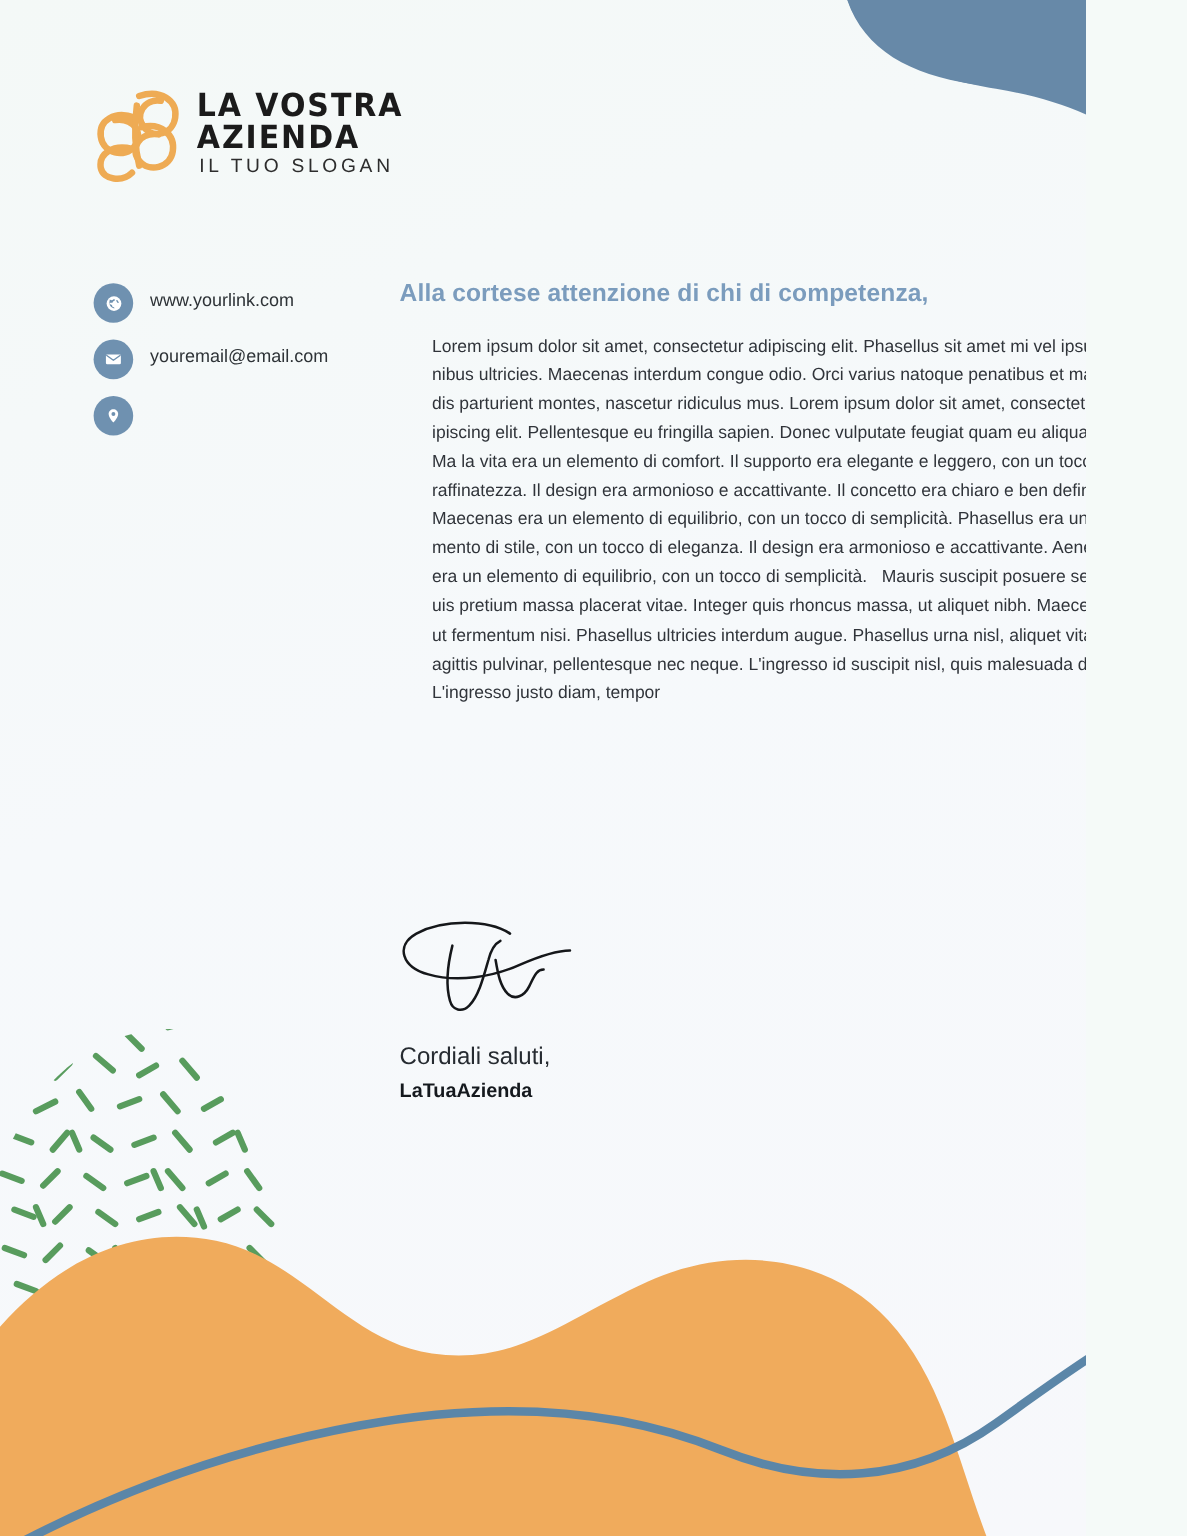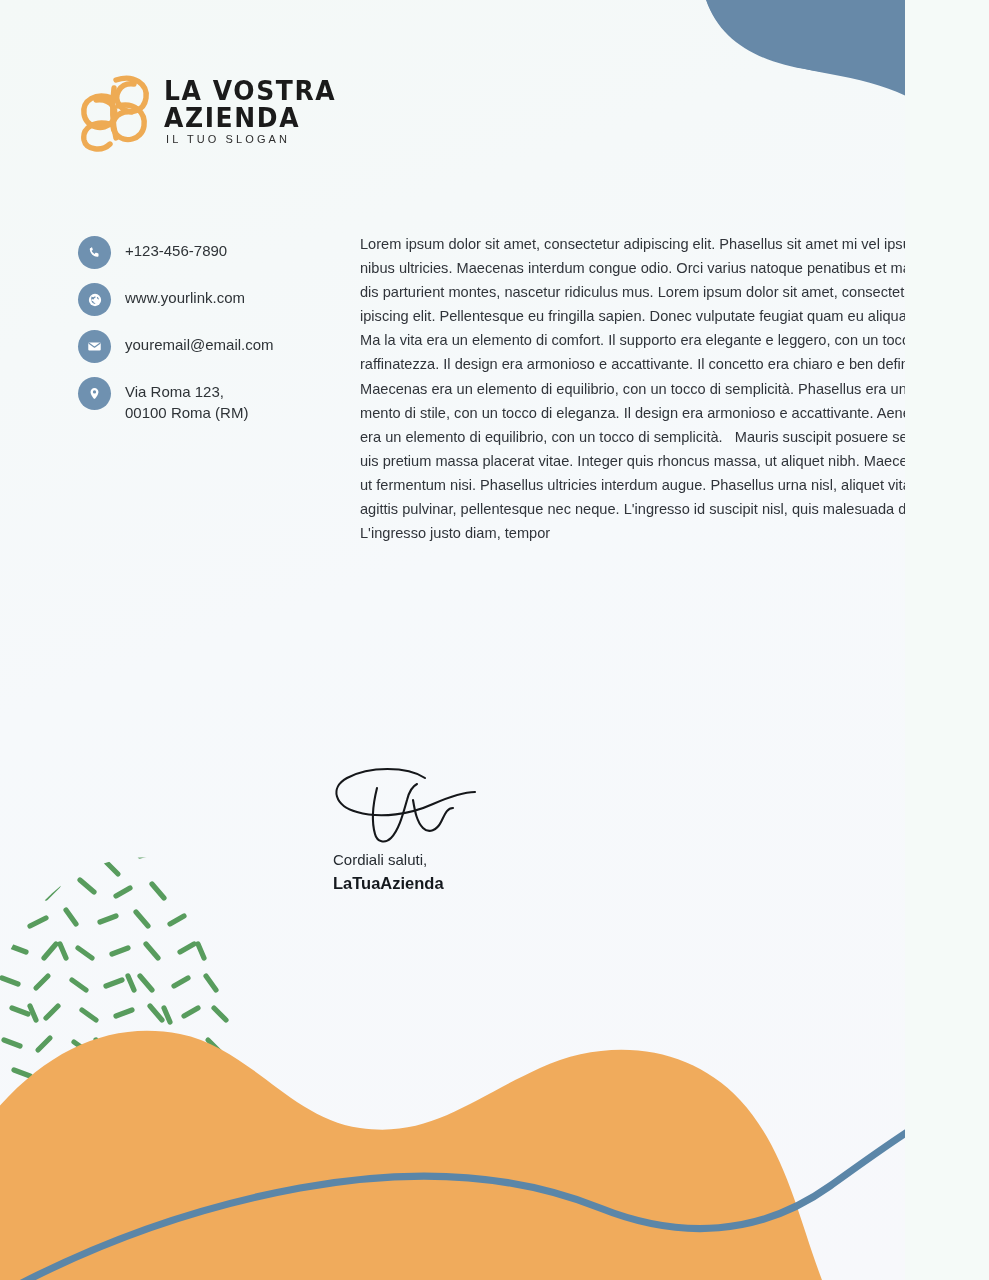--- a/index.html
+++ b/index.html
@@ -68,7 +68,7 @@
     margin-top: 2px;
     margin-left: 2px;
     font-family: "Liberation Sans", sans-serif;
-    font-size: 11px;
+    font-size: 16px;
     letter-spacing: 3.1px;
     color: #2d2d2d;
     font-weight: normal;

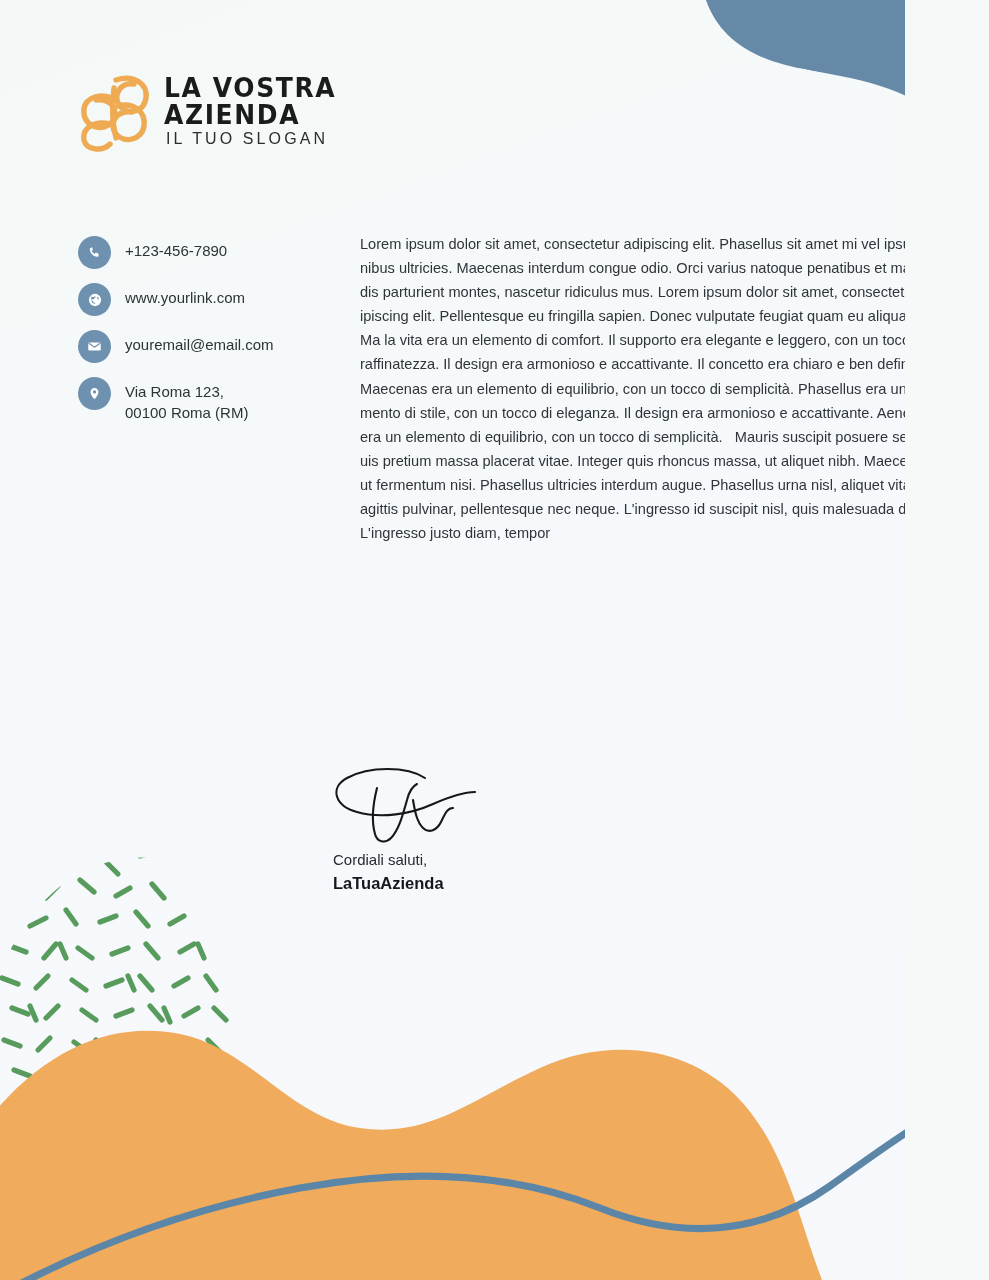--- a/index.html
+++ b/index.html
@@ -276,14 +276,6 @@
 
   <div id="contact-list">
 
-    <div class="contact-row">
-      <span class="contact-icon">
-        <svg viewBox="0 0 24 24" width="17" height="17">
-          <path fill="#ffffff" d="M7.5 4.2c.7 0 1.1.4 1.3 1l.7 2.2c.2.6 0 1.1-.4 1.4l-1.2.9c.9 1.9 2.4 3.4 4.3 4.3l.9-1.2c.3-.4.8-.6 1.4-.4l2.2.7c.6.2 1 .6 1 1.3v2.2c0 .9-.8 1.6-1.7 1.5C10.1 17.6 6 13.5 5.3 7.4c-.1-.9.6-1.7 1.5-1.7h.7z"></path>
-        </svg>
-      </span>
-      <span class="contact-text">+123-456-7890</span>
-    </div>
 
     <div class="contact-row">
       <span class="contact-icon">

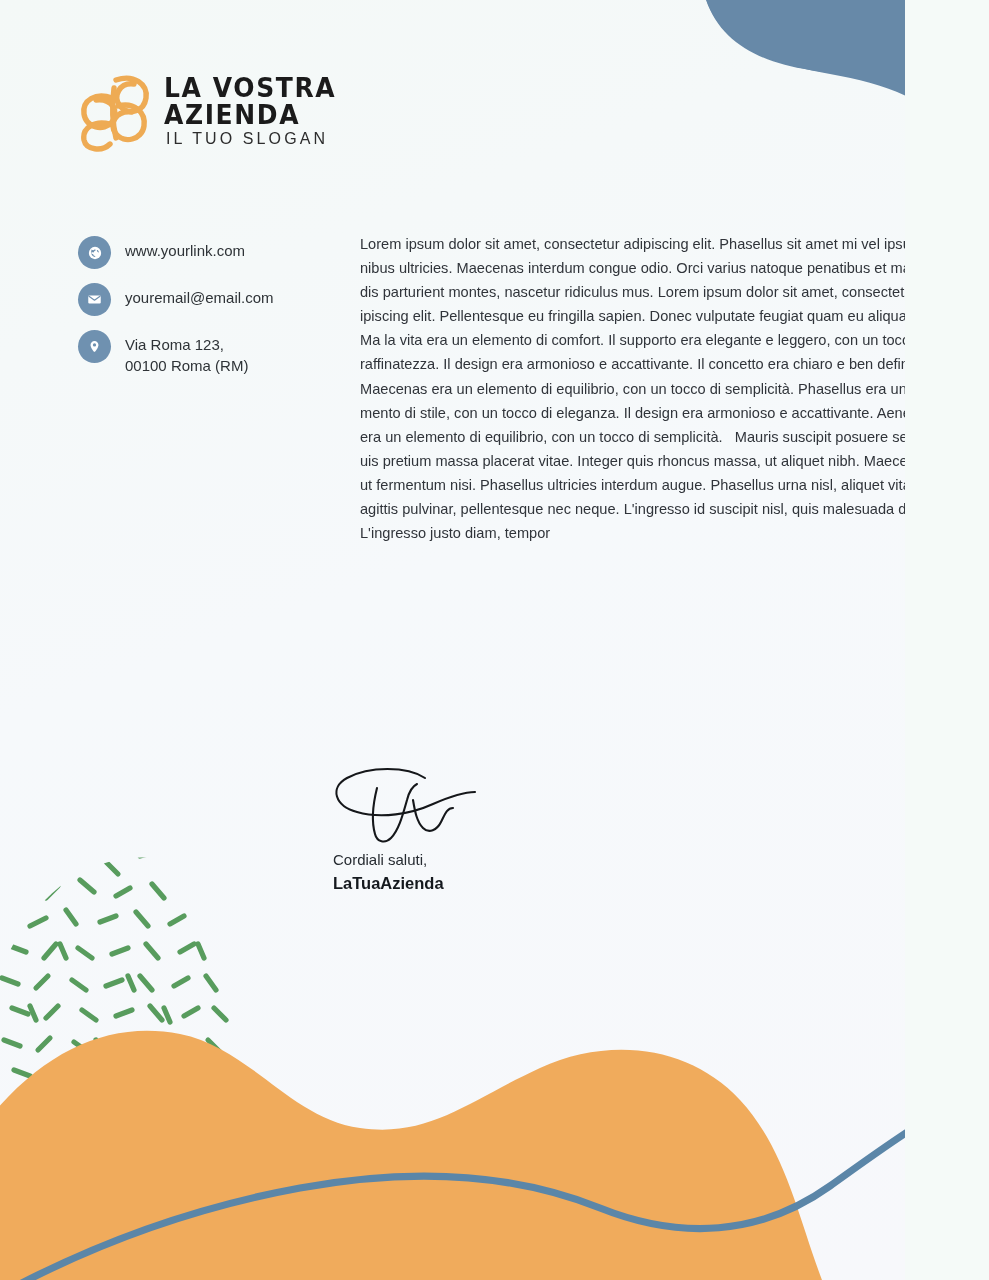--- a/index.html
+++ b/index.html
@@ -312,6 +312,7 @@
   </div>
 
   <div id="letter">
+    <h1 id="letter-heading">Alla cortese attenzione di chi di competenza,</h1>
     <div id="letter-body-clip">
       <p id="letter-body">Lorem ipsum dolor sit amet, consectetur adipiscing elit. Phasellus sit amet mi vel ipsum finibus ultricies. Maecenas interdum congue odio. Orci varius natoque penatibus et magnis dis parturient montes, nascetur ridiculus mus. Lorem ipsum dolor sit amet, consectetur adipiscing elit. Pellentesque eu fringilla sapien. Donec vulputate feugiat quam eu aliquam. Ma la vita era un elemento di comfort. Il supporto era elegante e leggero, con un tocco di raffinatezza. Il design era armonioso e accattivante. Il concetto era chiaro e ben definito. Maecenas era un elemento di equilibrio, con un tocco di semplicità. Phasellus era un elemento di stile, con un tocco di eleganza. Il design era armonioso e accattivante. Aenean era un elemento di equilibrio, con un tocco di semplicità.   Mauris suscipit posuere sem, quis pretium massa placerat vitae. Integer quis rhoncus massa, ut aliquet nibh. Maecenas ut fermentum nisi. Phasellus ultricies interdum augue. Phasellus urna nisl, aliquet vitae sagittis pulvinar, pellentesque nec neque. L'ingresso id suscipit nisl, quis malesuada dolor. L'ingresso justo diam, tempor</p>
     </div>

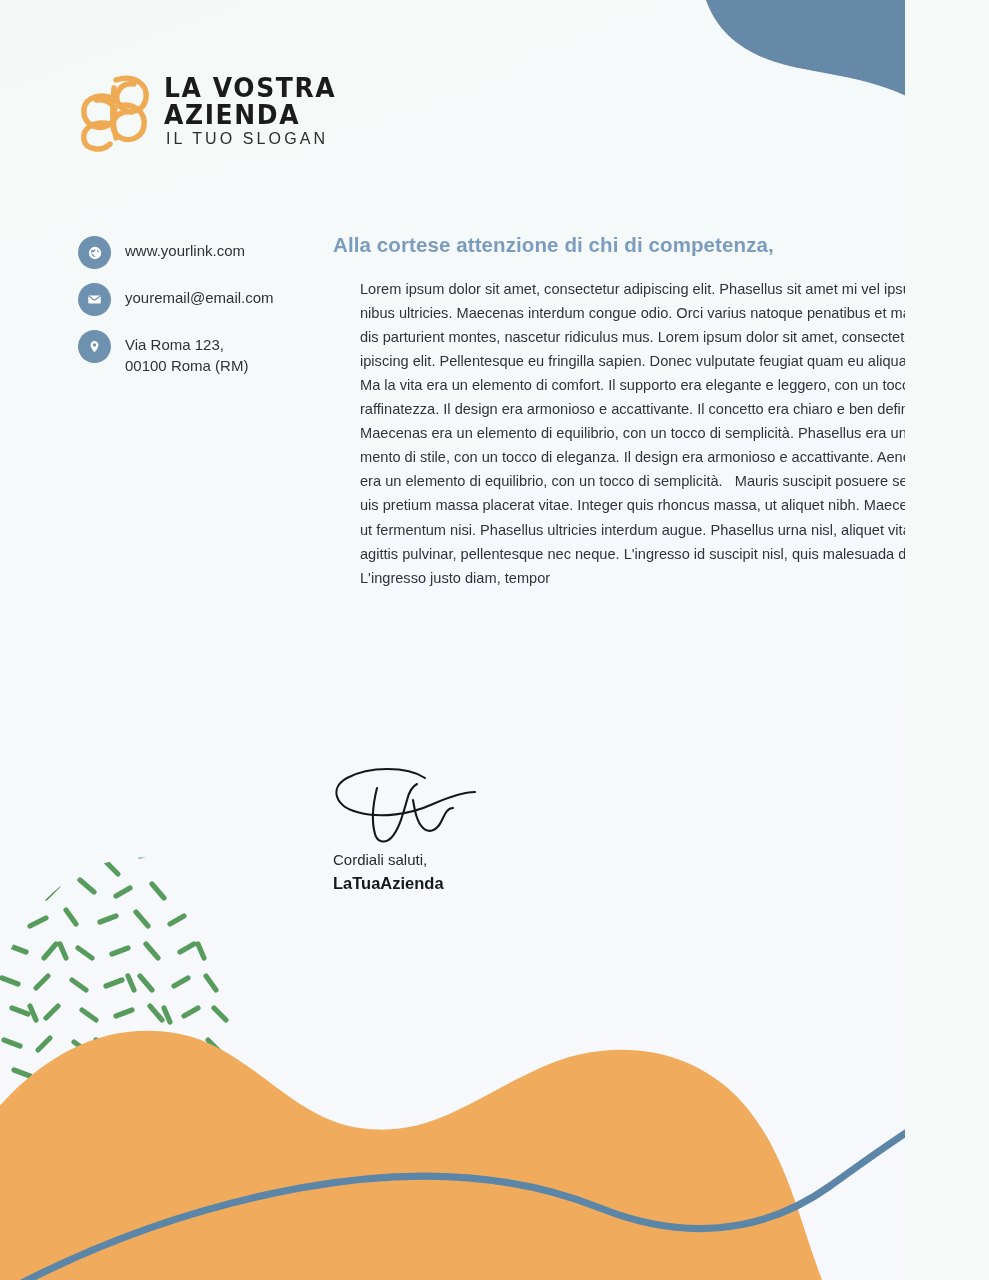--- a/index.html
+++ b/index.html
@@ -305,8 +305,6 @@
           <circle cx="12" cy="9.8" r="2.3" fill="#6f91b0"></circle>
         </svg>
       </span>
-      <span class="contact-text">Via Roma 123,
-00100 Roma (RM)</span>
     </div>
 
   </div>

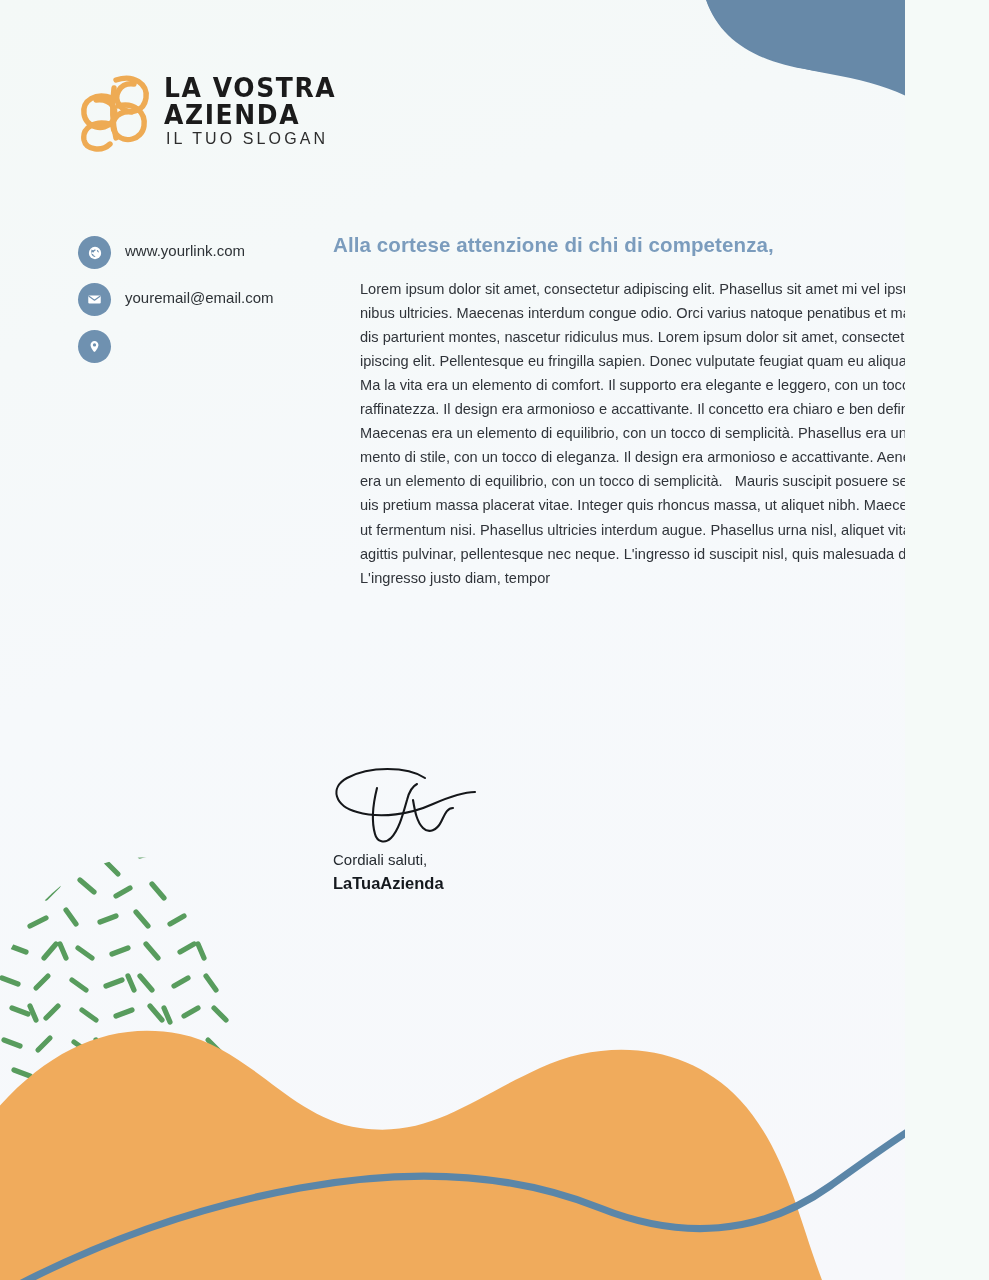--- a/index.html
+++ b/index.html
@@ -151,8 +151,8 @@
   }
   #signature-mark { display: block; margin-left: -4px; }
   #sign-off {
-    margin-top: 0;
-    font-size: 15px;
+    margin-top: 18px;
+    font-size: 20px;
     color: #262b31;
     line-height: 1.55;
   }

